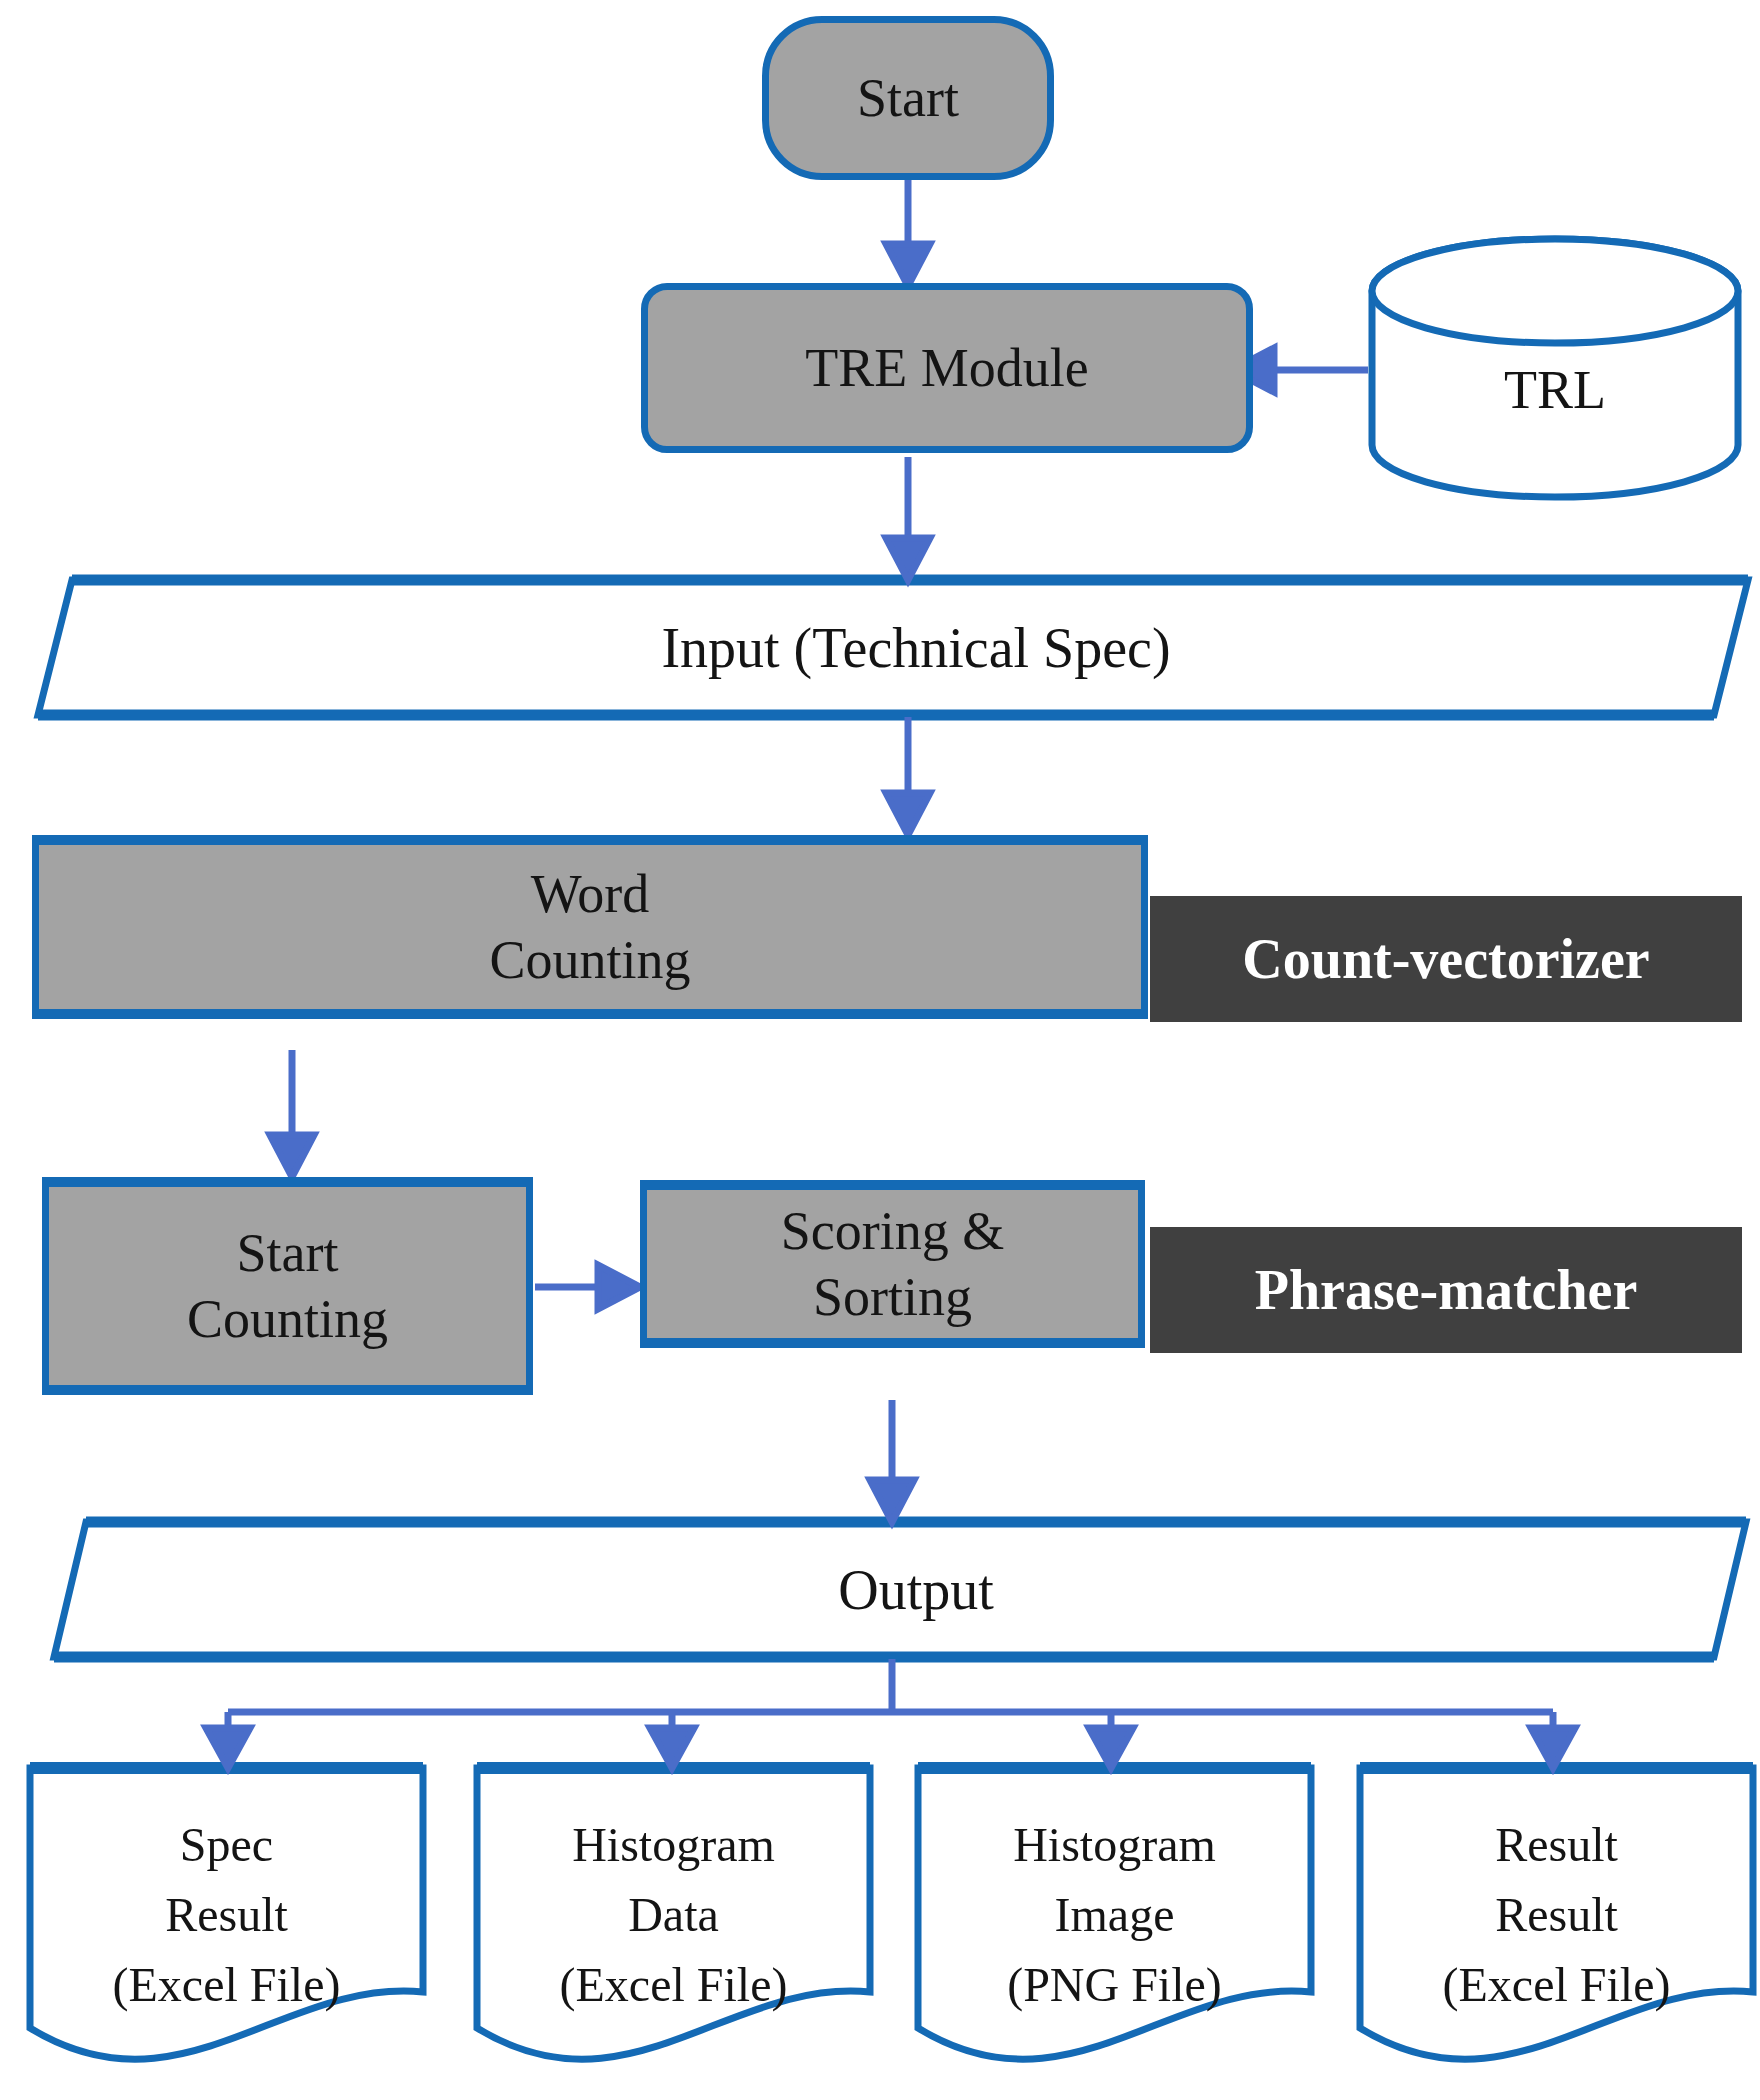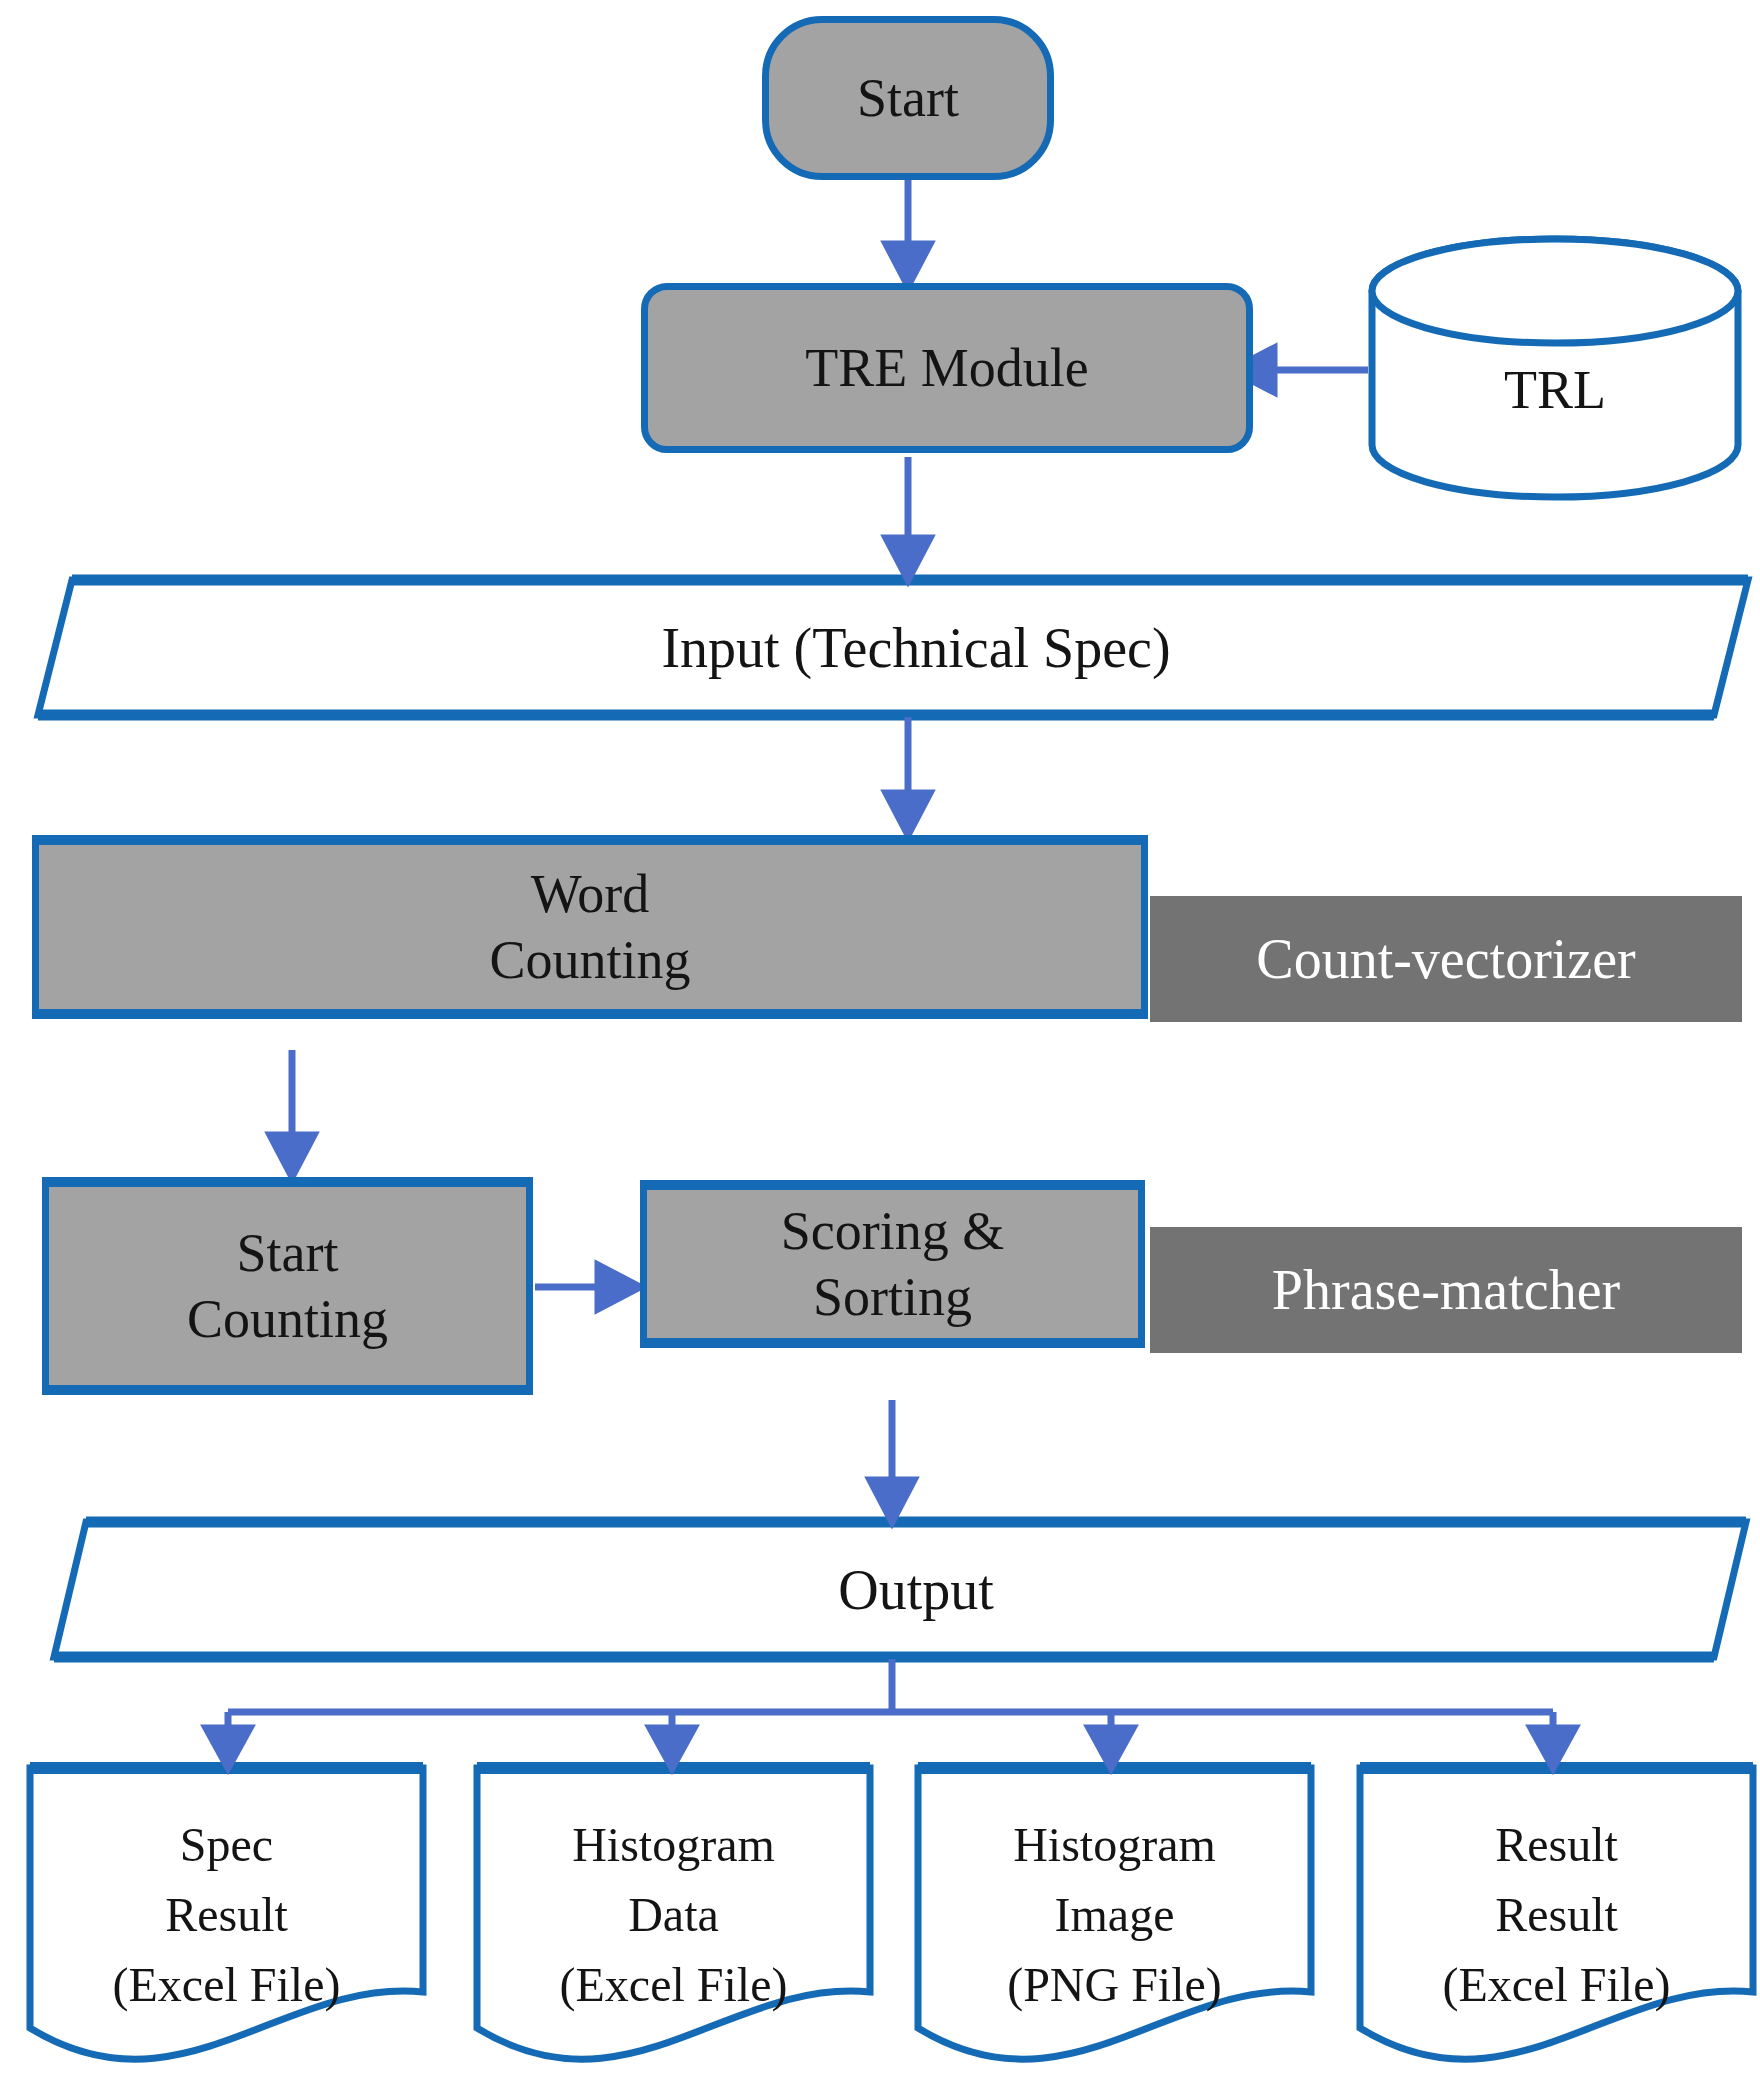--- a/index.html
+++ b/index.html
@@ -21,7 +21,7 @@
   .process-round { border:7px solid #146ab5; border-radius:26px; }
   .process { border-style:solid; border-color:#146ab5; border-width:10px 7px; }
   .annotation {
-    background:#737373; color:#ffffff; font-weight:normal; font-size:56px;
+    background:#404040; color:#ffffff; font-weight:bold; font-size:56px;
     border:none;
   }
   .overlay { background:transparent; border:none; }

